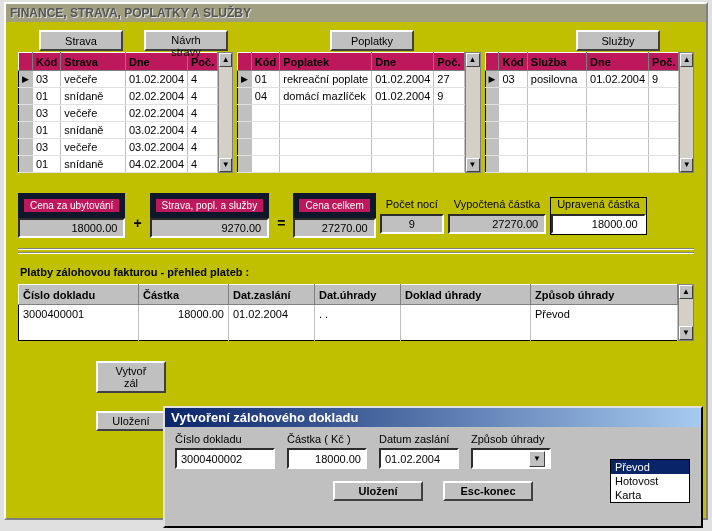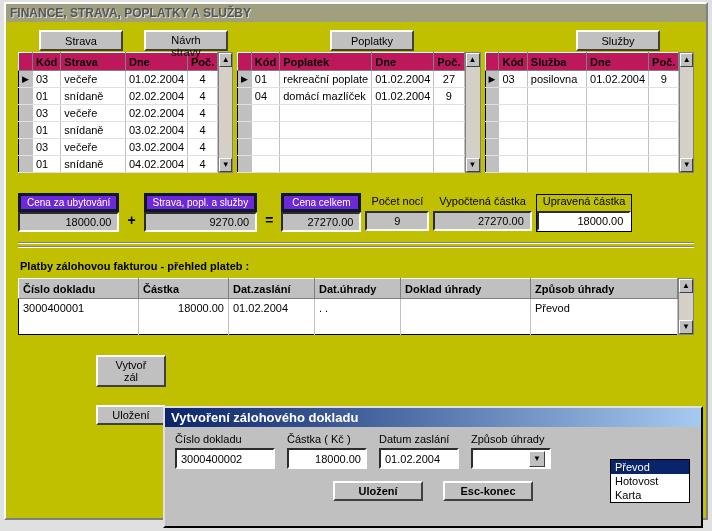--- a/index.html
+++ b/index.html
@@ -70,7 +70,7 @@
     white-space: nowrap;
     overflow: hidden;
   }
-  .grid td.num, .grid th.num { text-align: center; margin-left: 17px; }
+  .grid td.num, .grid th.num { text-align: left; margin-left: 17px; }
   .vscroll {
     width: 16px;
     background: #d4d0c8;

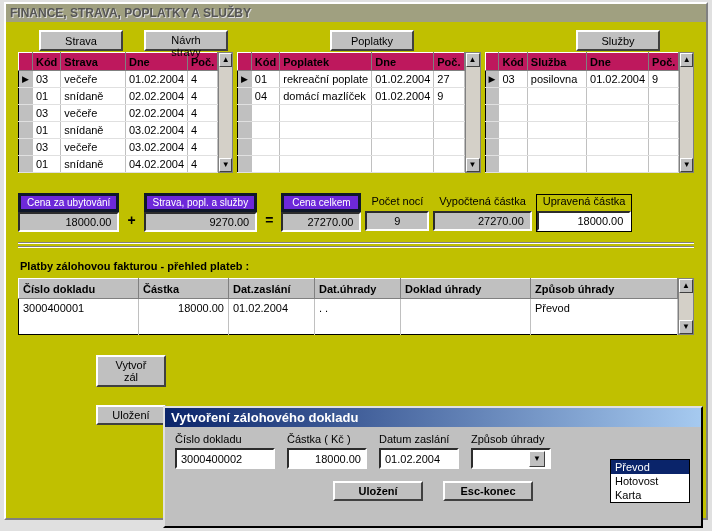--- a/index.html
+++ b/index.html
@@ -98,8 +98,8 @@
   }
   .total-box { display: flex; flex-direction: column; align-items: stretch; }
   .total-label {
-    background: #6d28d9; color: #fff;
-    border: 3px solid #0f172a;
+    background: #be185d; color: #fff;
+    border: 6px solid #0f172a;
     font-size: 10px; padding: 1px 6px; text-align: center;
   }
   .total-label.plain { background: transparent; color: #000; border: none; font-size: 11px; padding: 0 6px 4px 6px; }

